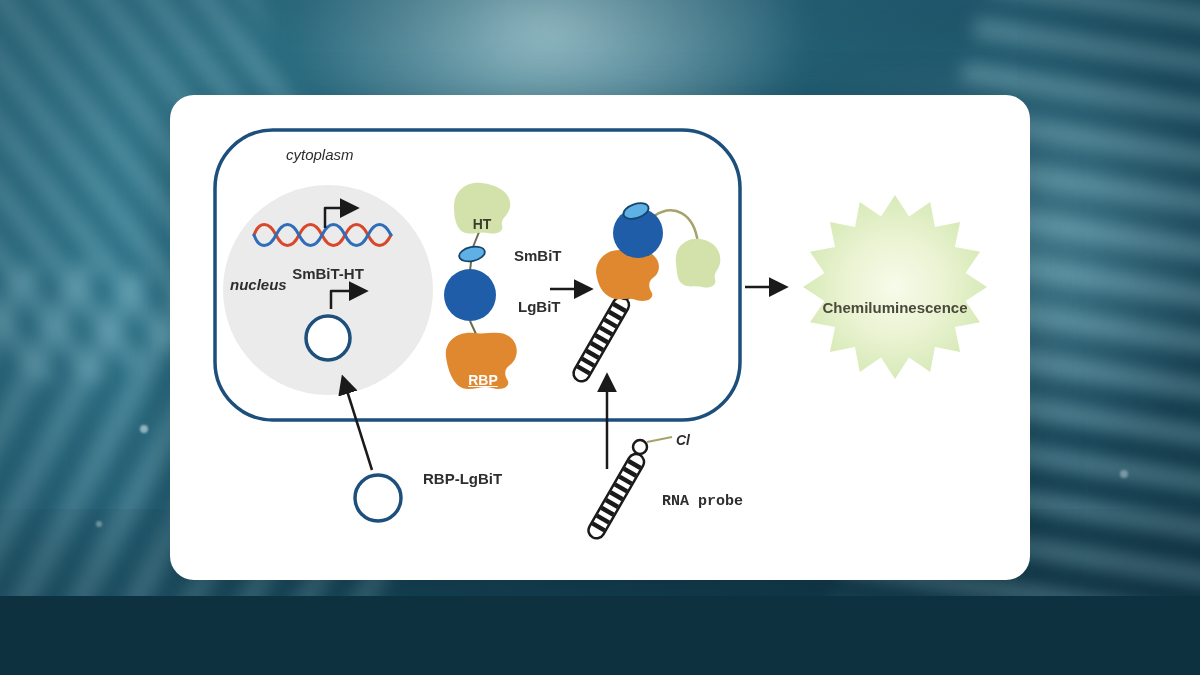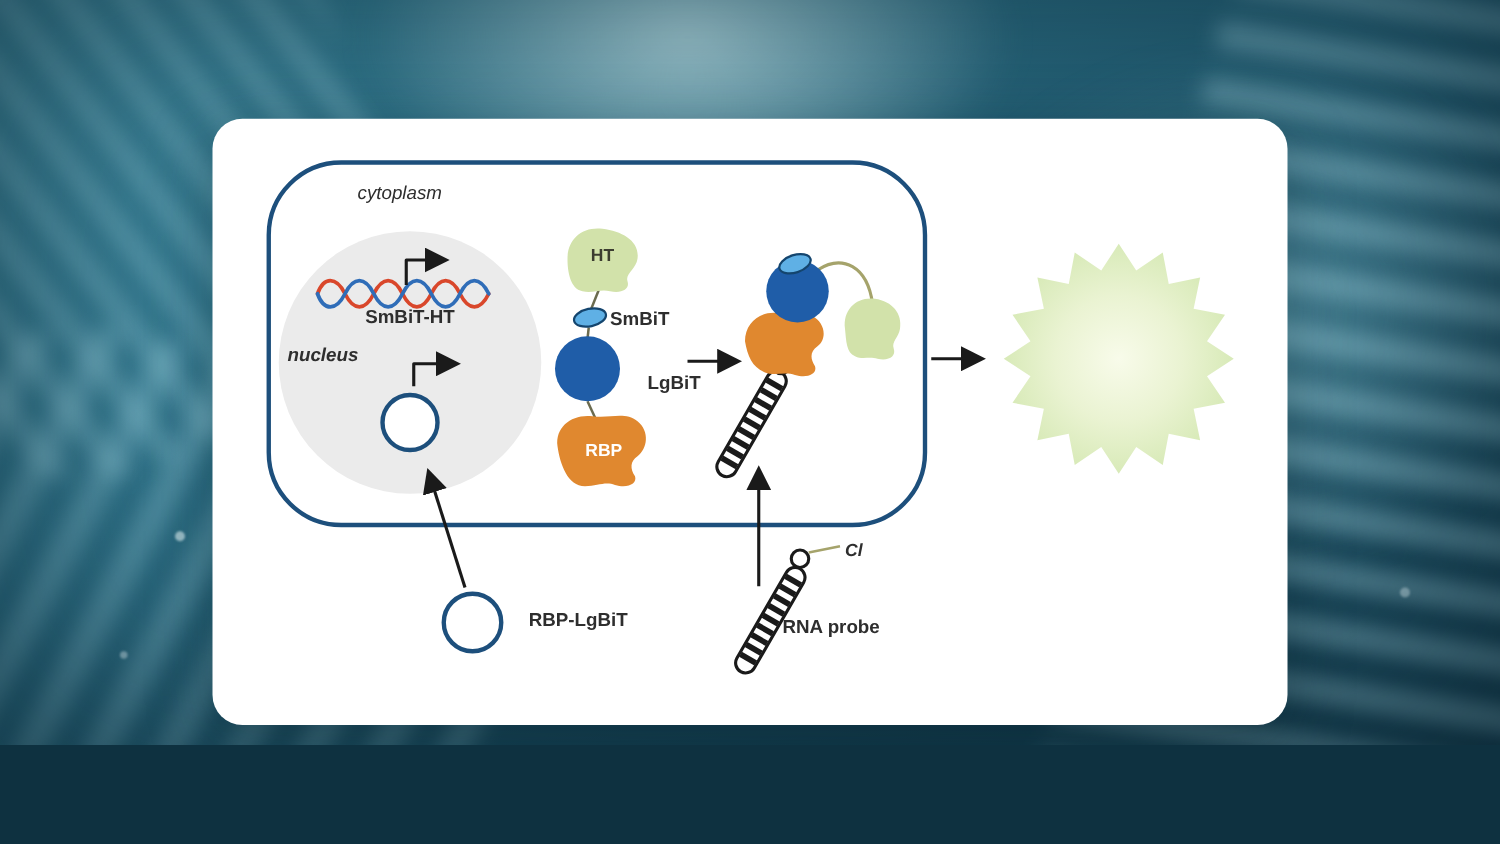--- a/index.html
+++ b/index.html
@@ -42,7 +42,7 @@
   .lbl{position:absolute;font-size:15px;line-height:1.15;color:#2e2e2e;white-space:nowrap;}
   .b{font-weight:700}
   .i{font-style:italic}
-  .c{text-align:center;white-space:normal;}
+  .c{text-align:center;white-space:normal;margin-top:20px;}
   .sm{font-size:14px;}
 </style>
 </head>

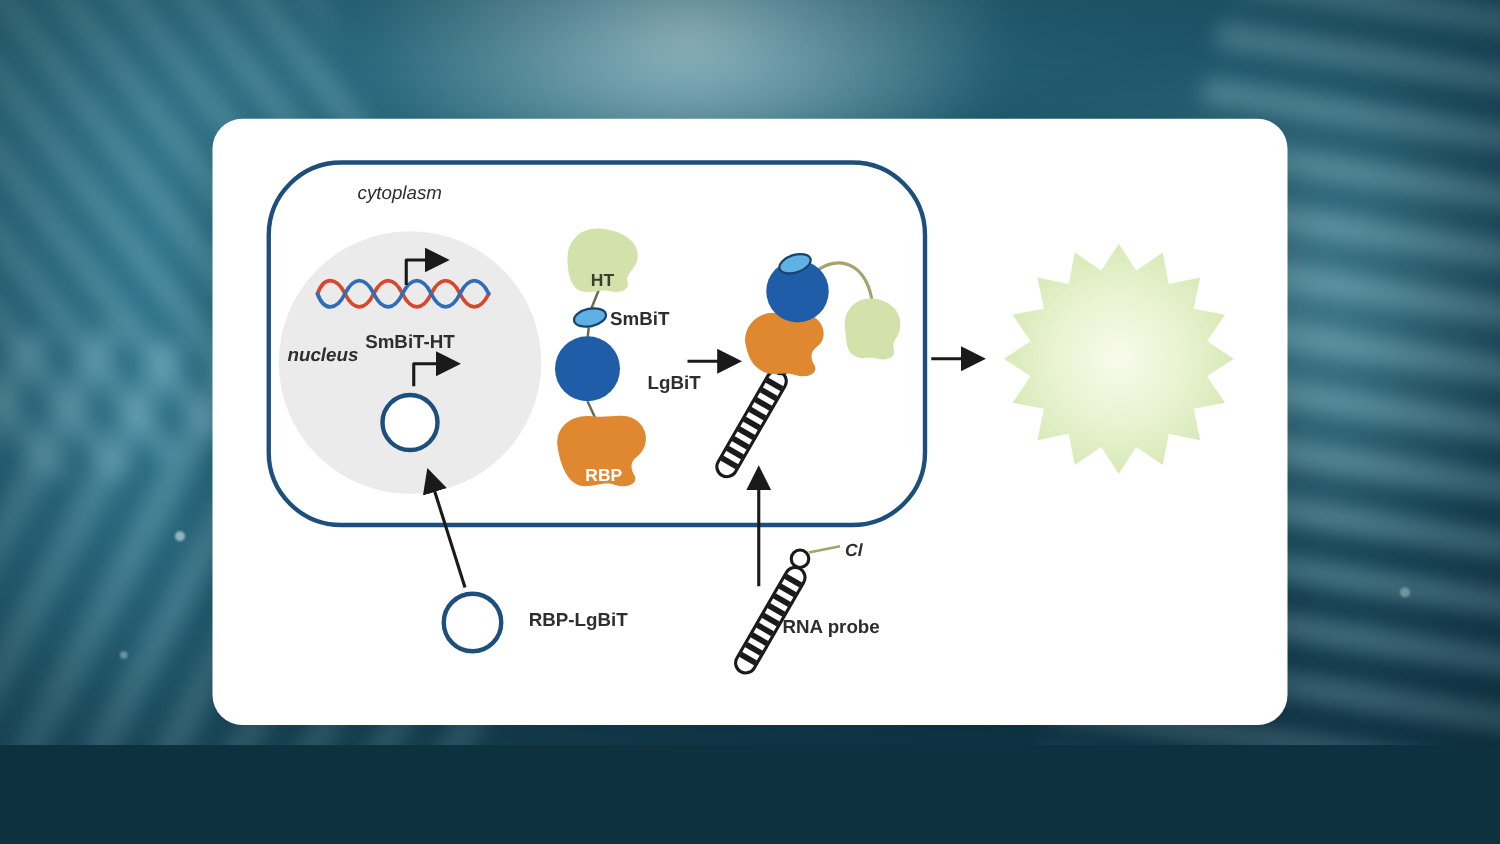--- a/index.html
+++ b/index.html
@@ -135,7 +135,7 @@
     <div class="lbl i" style="left:60px;top:181px;font-weight:bold;">nucleus</div>
 
     <div class="lbl b c sm" style="left:295px;top:101px;width:34px;color:#3c3c30;">HT</div>
-    <div class="lbl b" style="left:318px;top:152px;">SmBiT</div>
+    <div class="lbl b" style="left:344px;top:152px;">SmBiT</div>
     <div class="lbl b" style="left:334px;top:203px;margin-left:14px;">LgBiT</div>
     <div class="lbl b c sm" style="left:287px;top:257px;width:52px;color:#ffffff;">RBP</div>
 

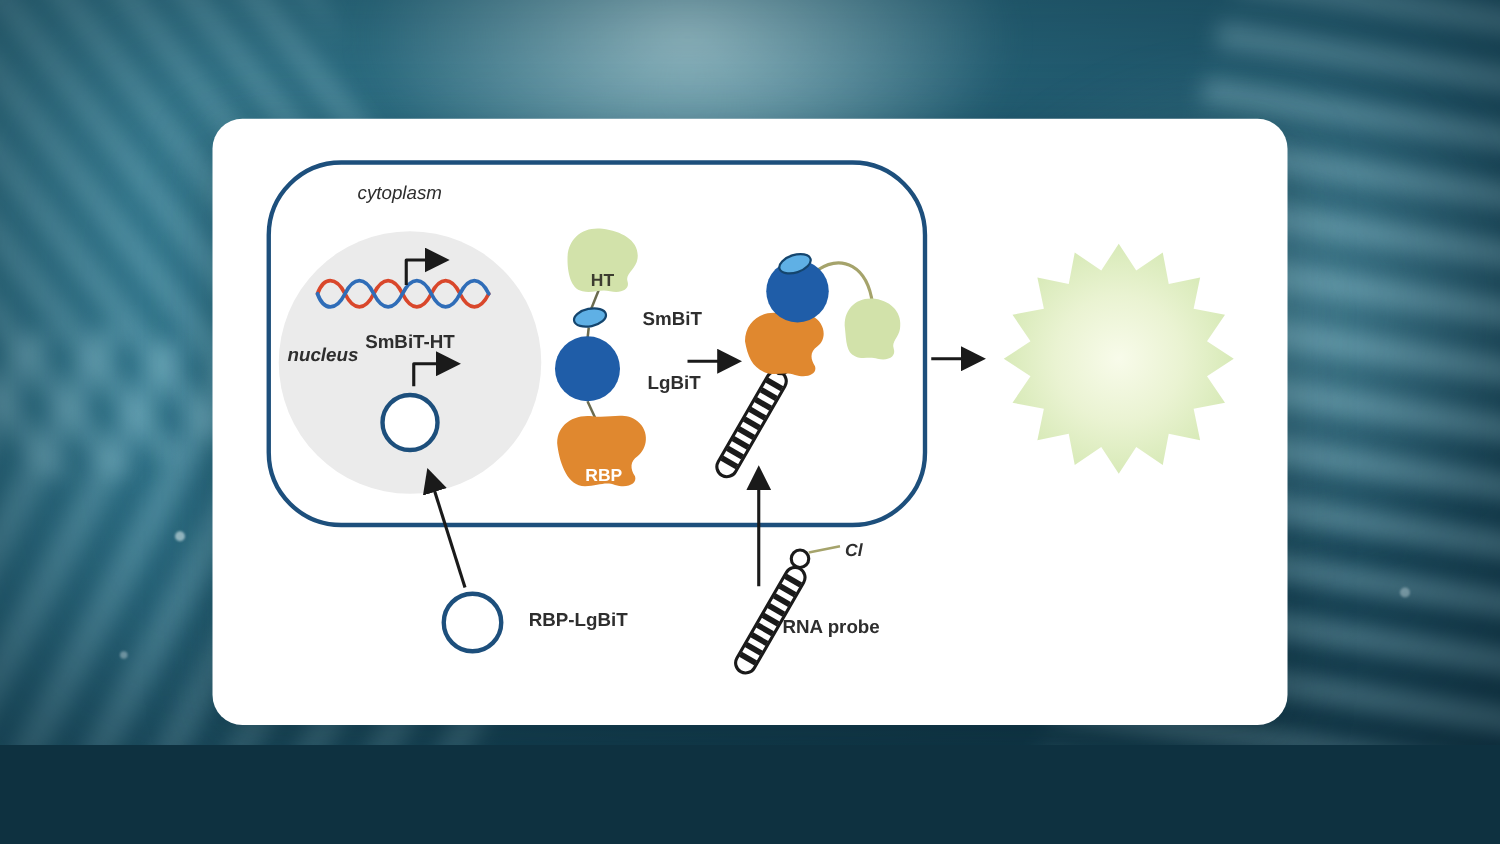--- a/index.html
+++ b/index.html
@@ -139,6 +139,7 @@
     <div class="lbl b" style="left:334px;top:203px;margin-left:14px;">LgBiT</div>
     <div class="lbl b c sm" style="left:287px;top:257px;width:52px;color:#ffffff;">RBP</div>
 
+    <div class="lbl b c" style="left:625px;top:184px;width:200px;color:#4a4a3c;">Chemiluminescence</div>
 
     <div class="lbl b" style="left:253px;top:393px;">RBP-LgBiT</div>
 

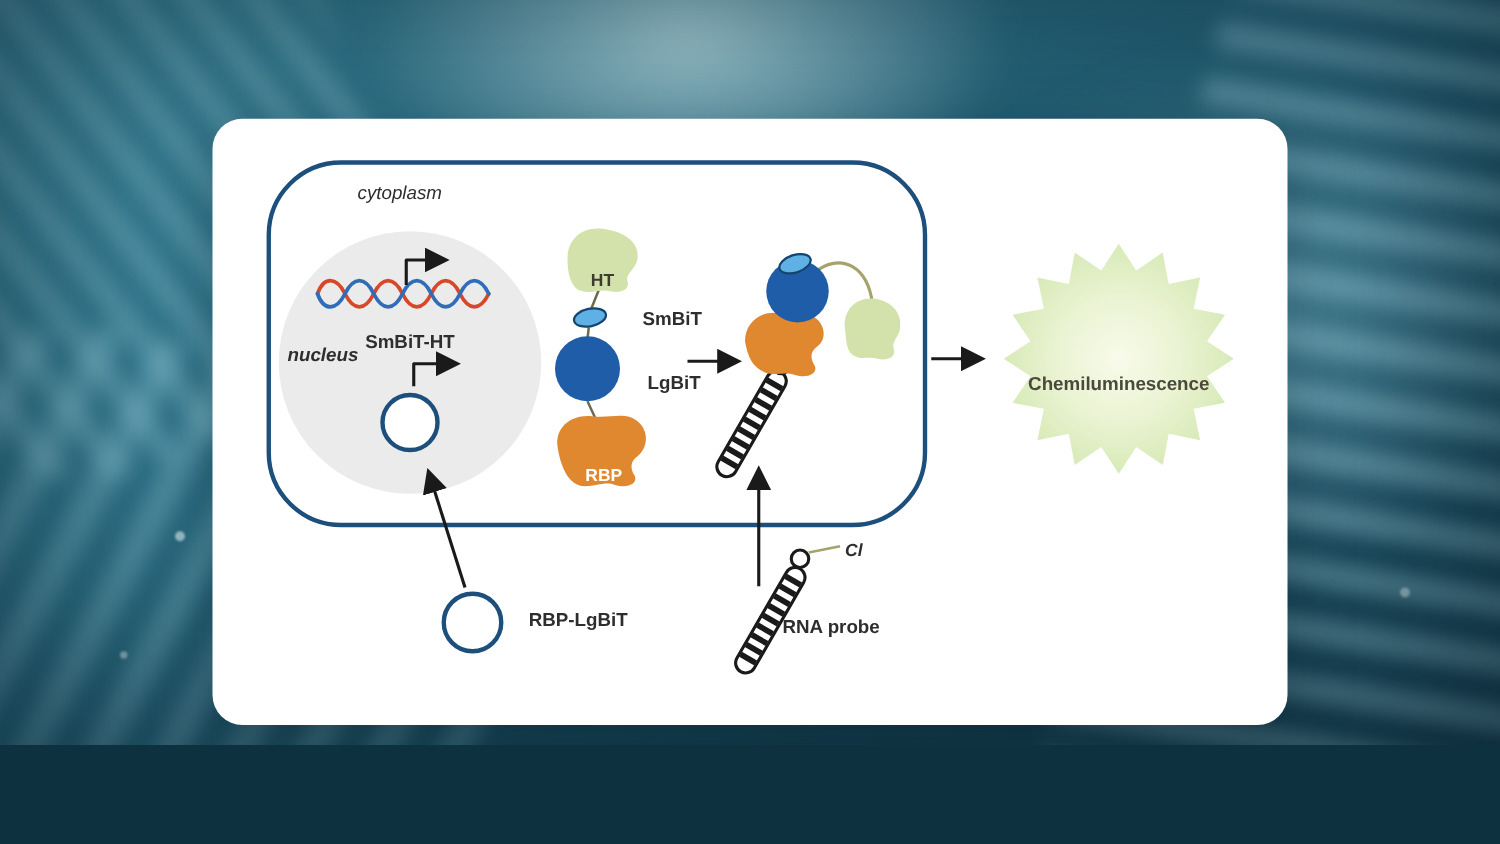--- a/index.html
+++ b/index.html
@@ -137,7 +137,7 @@
     <div class="lbl b c sm" style="left:295px;top:101px;width:34px;color:#3c3c30;">HT</div>
     <div class="lbl b" style="left:344px;top:152px;">SmBiT</div>
     <div class="lbl b" style="left:334px;top:203px;margin-left:14px;">LgBiT</div>
-    <div class="lbl b c sm" style="left:287px;top:257px;width:52px;color:#ffffff;">RBP</div>
+    <div class="lbl b c sm" style="left:287px;top:257px;width:52px;color:#ffffff;text-decoration:underline;">RBP</div>
 
     <div class="lbl b c" style="left:625px;top:184px;width:200px;color:#4a4a3c;">Chemiluminescence</div>
 

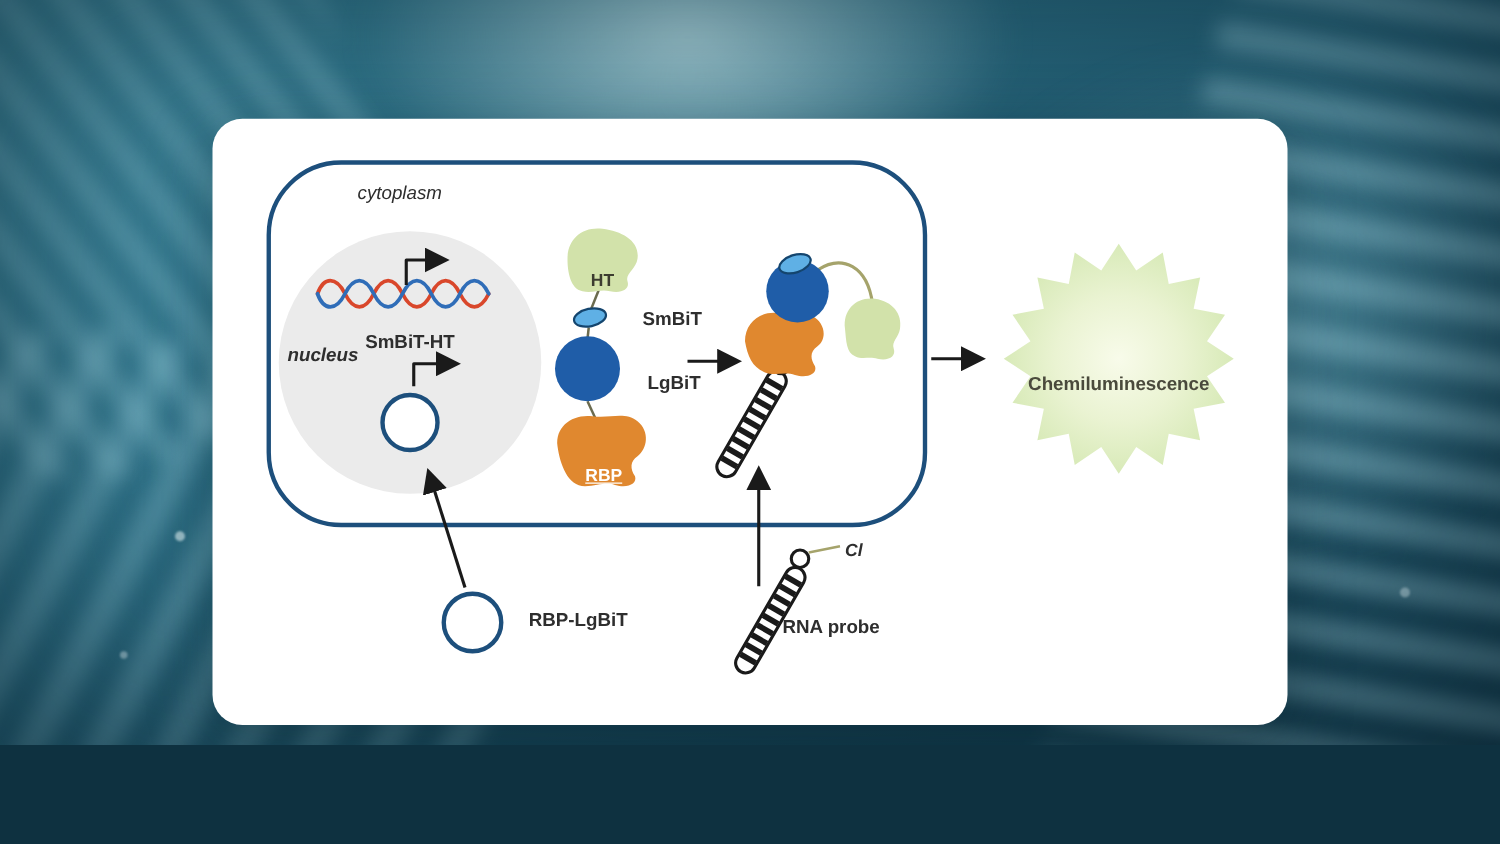--- a/index.html
+++ b/index.html
@@ -141,7 +141,7 @@
 
     <div class="lbl b c" style="left:625px;top:184px;width:200px;color:#4a4a3c;">Chemiluminescence</div>
 
-    <div class="lbl b" style="left:253px;top:393px;">RBP-LgBiT</div>
+    <div class="lbl b" style="left:253px;top:375px;">RBP-LgBiT</div>
 
     <div class="lbl b i sm" style="left:506px;top:337px;font-style:italic;">Cl</div>
     <div class="lbl b" style="left:456px;top:398px;">RNA probe</div>

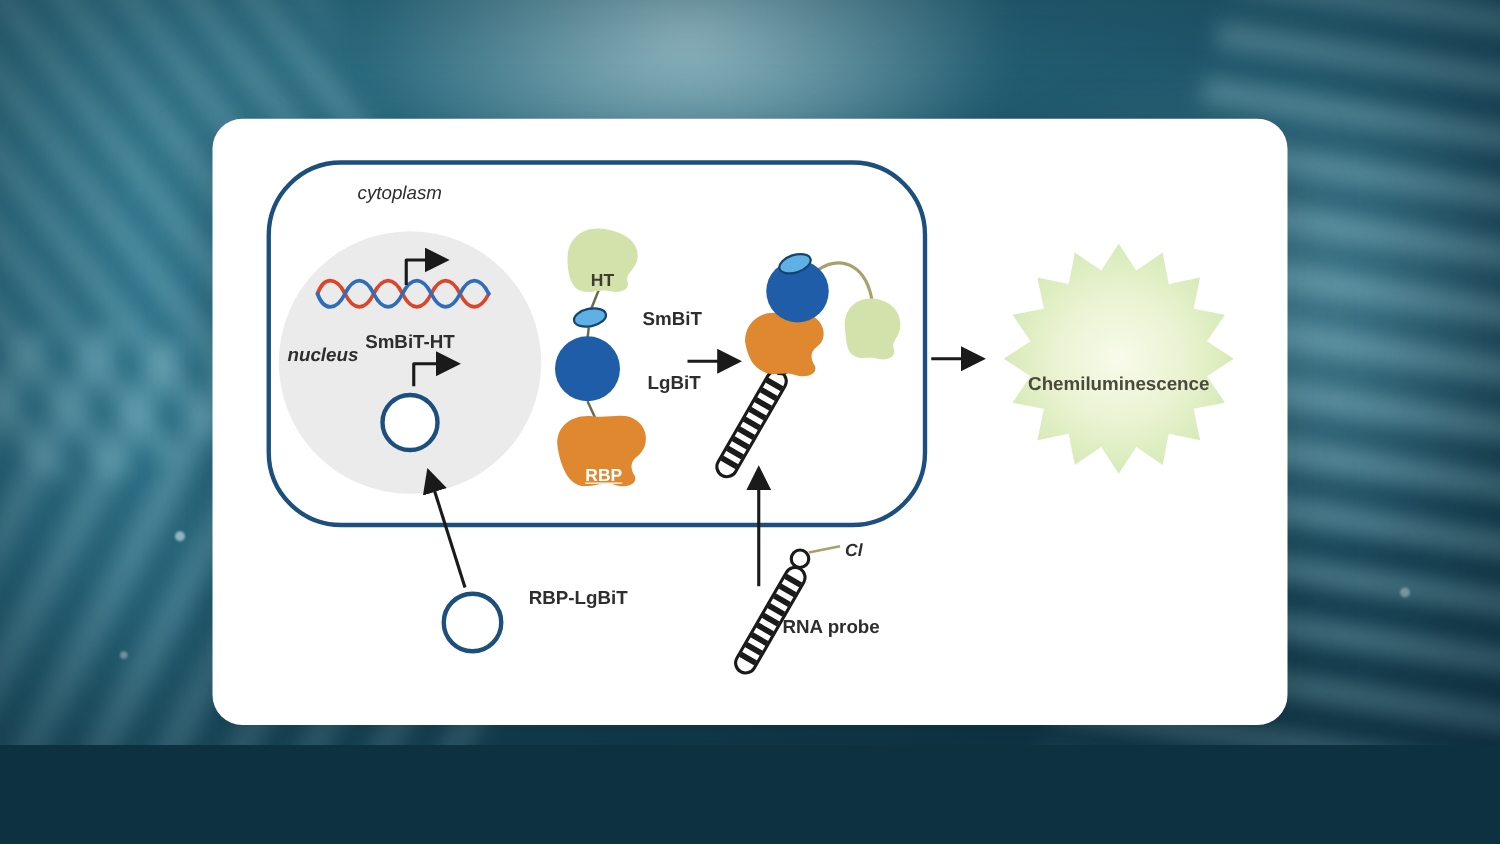--- a/index.html
+++ b/index.html
@@ -144,7 +144,7 @@
     <div class="lbl b" style="left:253px;top:375px;">RBP-LgBiT</div>
 
     <div class="lbl b i sm" style="left:506px;top:337px;font-style:italic;">Cl</div>
-    <div class="lbl b" style="left:456px;top:398px;">RNA probe</div>
+    <div class="lbl b" style="left:492px;top:398px;font-family:Liberation Mono, monospace;">RNA probe</div>
   </div>
 </div>
 

